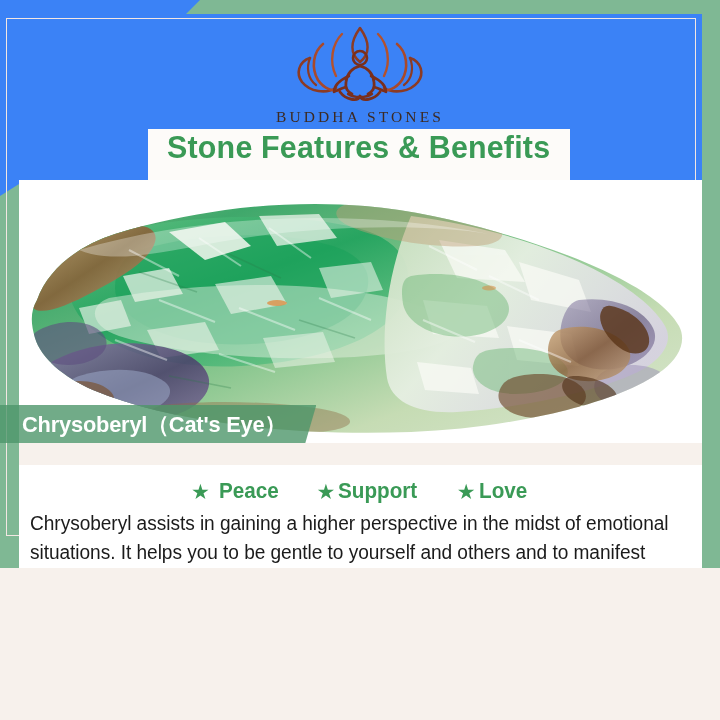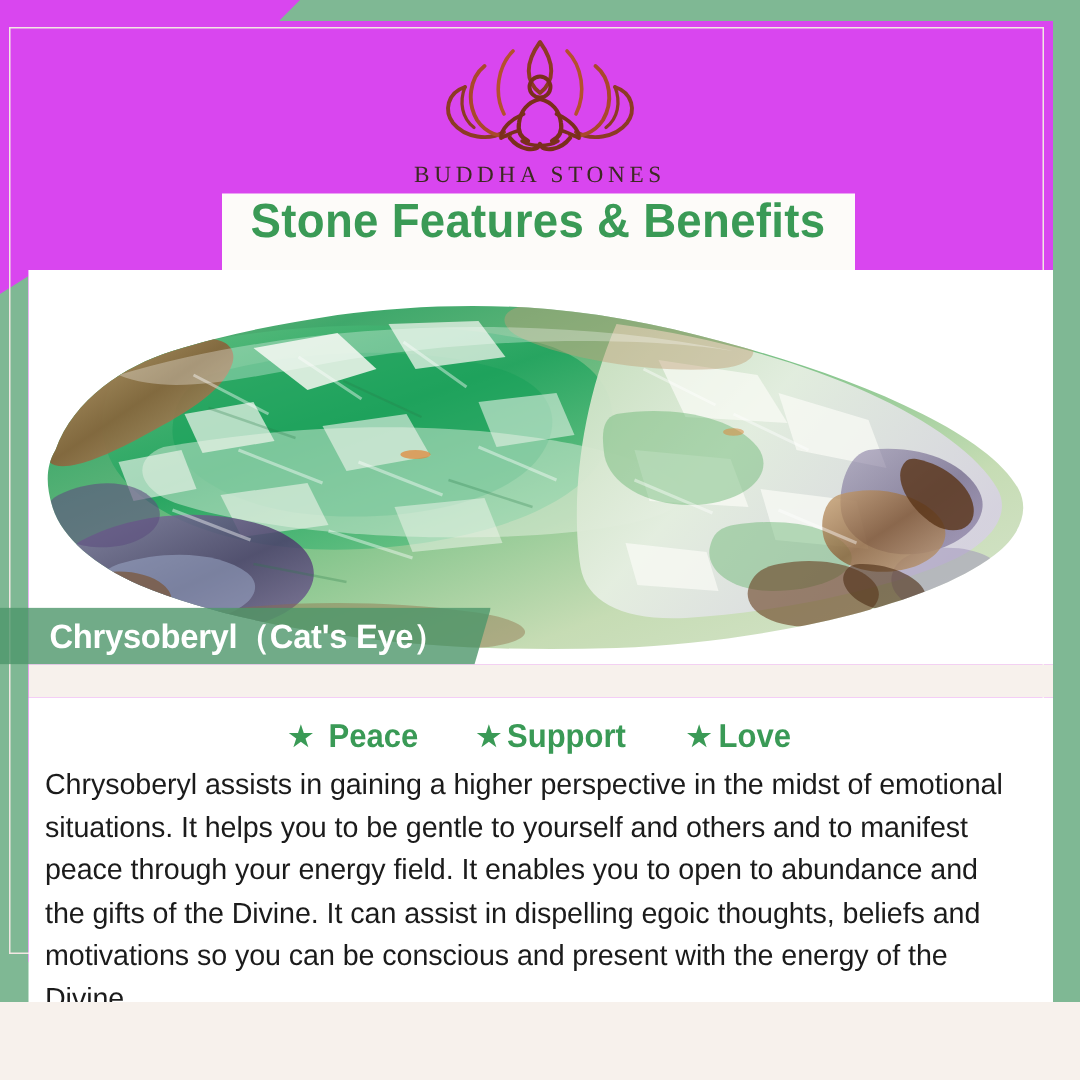--- a/index.html
+++ b/index.html
@@ -8,7 +8,7 @@
     background:#F7F1EC;
     font-family:"Liberation Sans","DejaVu Sans",sans-serif;
   }
-  #page{position:absolute;inset:0;width:720px;height:668px;background:#d946ef;overflow:hidden;}
+  #page{position:absolute;inset:0;width:720px;height:568px;background:#3b82f6;overflow:hidden;}
 
   
   .frame-top{

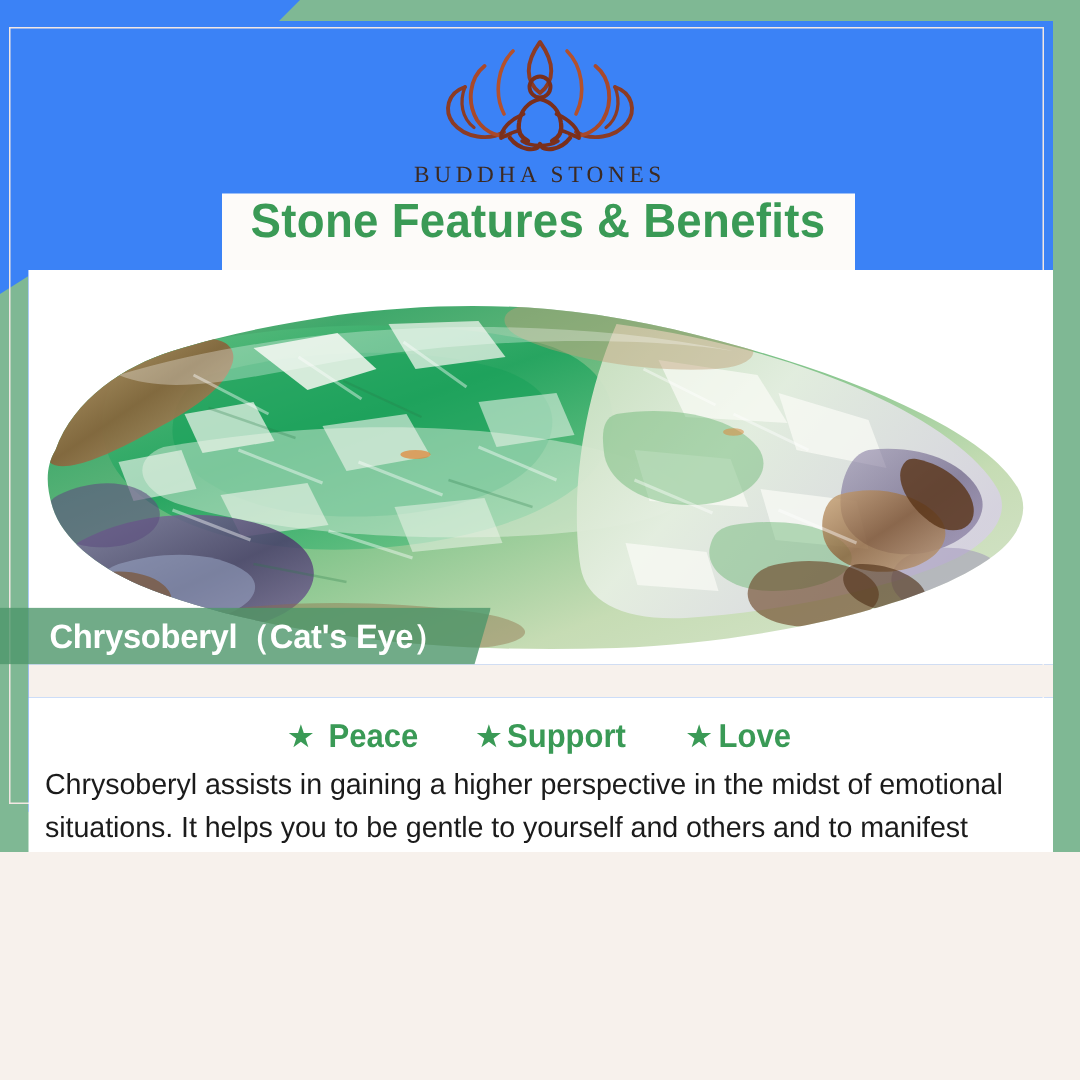--- a/index.html
+++ b/index.html
@@ -73,7 +73,7 @@
   
   .stone-label{
     position:absolute;left:0px;top:405px;height:38px;
-    padding:0 22px 0 33px;
+    padding:0 22px 0 22px;
     display:flex;align-items:center;
     background:rgba(77,150,106,0.80);
     clip-path:polygon(0 0, 100% 0, calc(100% - 11px) 100%, 0 100%);

